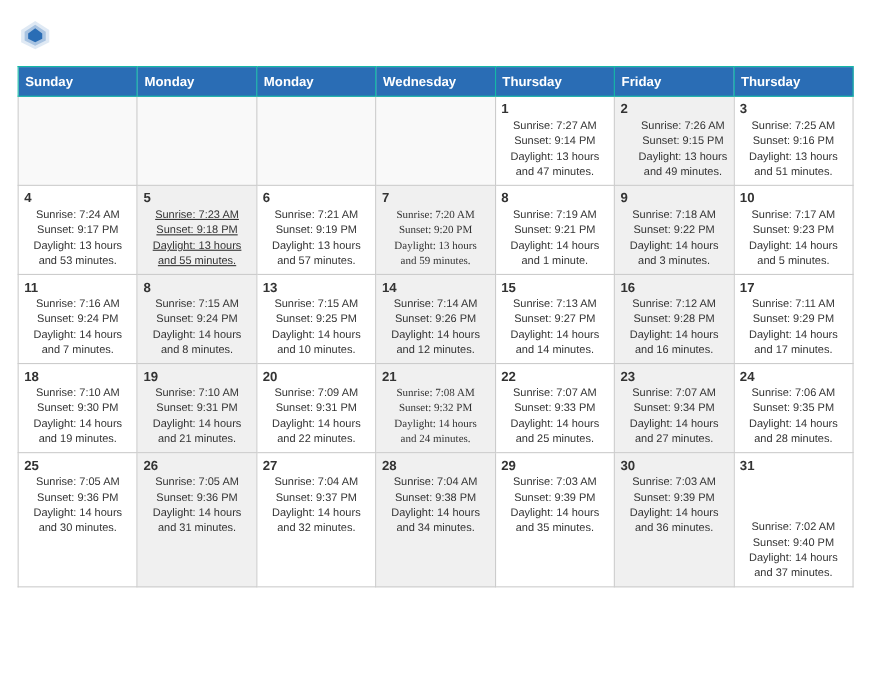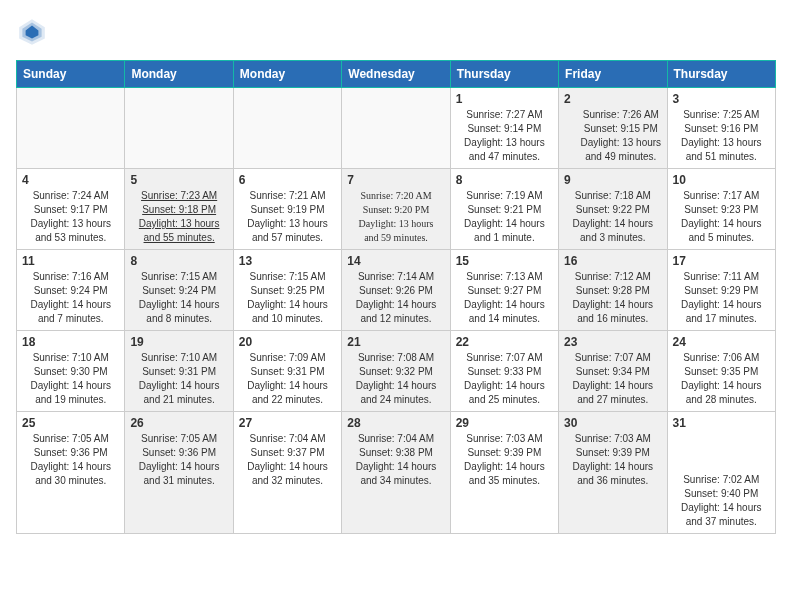--- a/index.html
+++ b/index.html
@@ -280,7 +280,7 @@
         </td>
         <td class="shaded">
           <div class="day-num">21</div>
-          <div class="day-info" style="white-space: pre-line;">Sunrise: 7:08 AM
+          <div class="day-info" style="white-space: pre-line; font-family: Liberation Serif, serif;">Sunrise: 7:08 AM
 Sunset: 9:32 PM
 Daylight: 14 hours
 and 24 minutes.</div>

